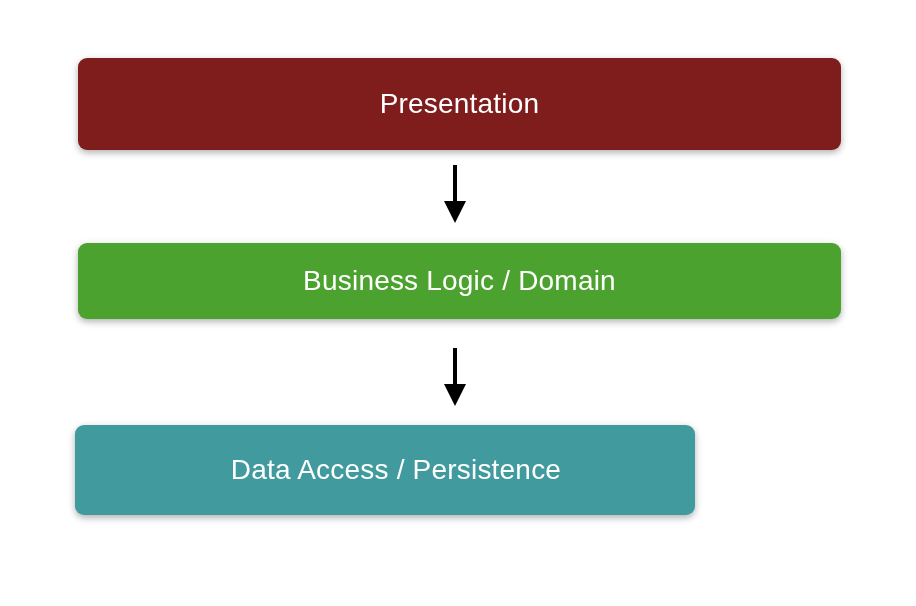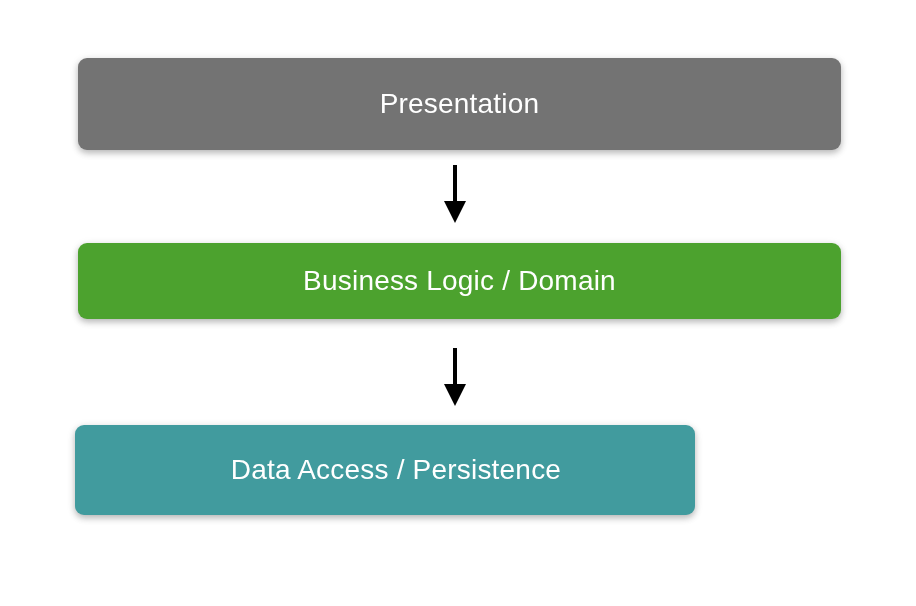--- a/index.html
+++ b/index.html
@@ -84,7 +84,7 @@
 
 <div id="canvas" style="background-color: rgb(255, 255, 255);">
 
-  <div class="layer-box" id="box-presentation" style="background-color: #737373;">
+  <div class="layer-box" id="box-presentation" style="background-color: #7f1d1d;">
     <span class="layer-label">Presentation</span>
   </div>
 

